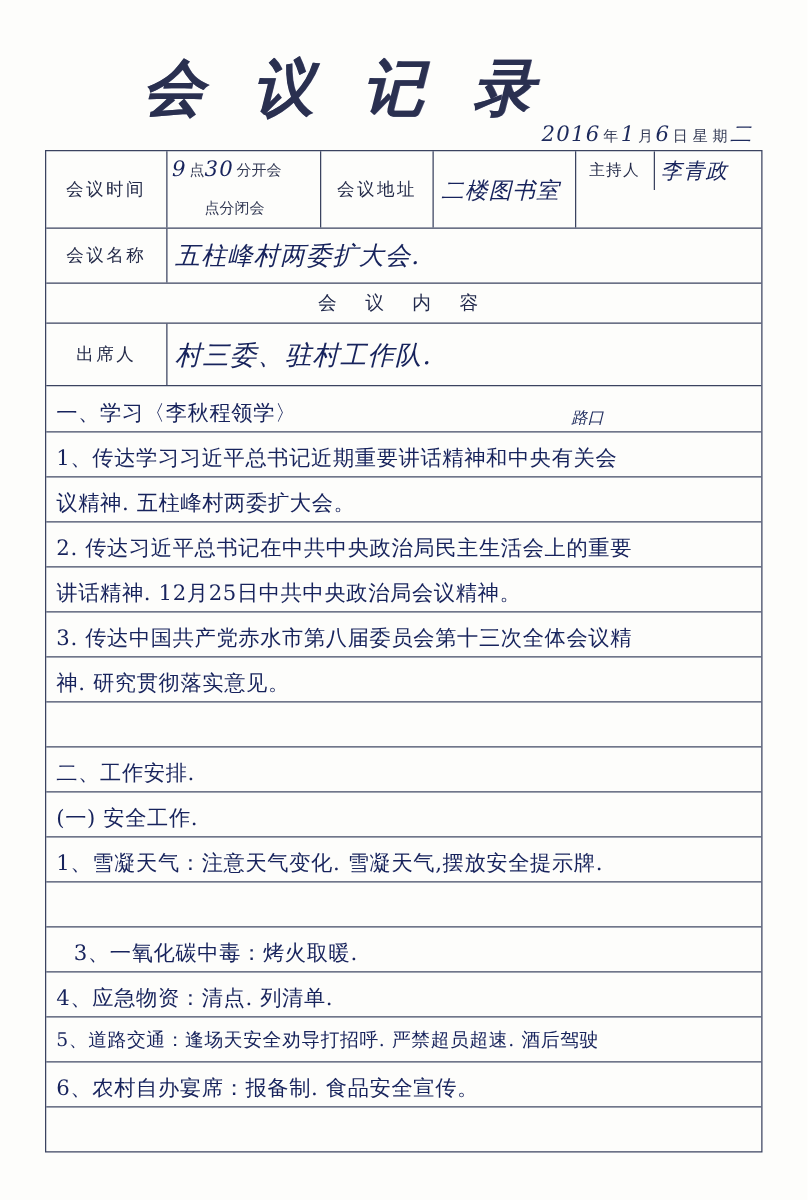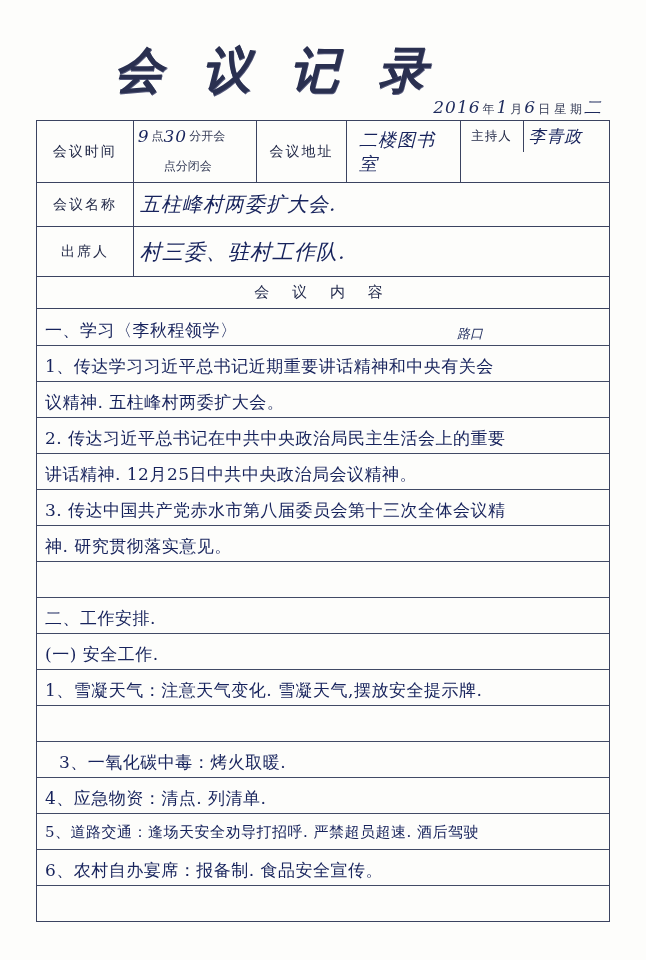--- a/index.html
+++ b/index.html
@@ -111,7 +111,7 @@
   .r1 .c-timeval .sub .hw { font-size: 17px; margin-right: 2px; }
   .r1 .c-timeval .sub .lbl { font-size: 12px; color: #333a55; font-family:"DejaVu Serif", serif; }
   .r1 .c-placelabel { width: 90px; font-family: Liberation Serif, serif; }
-  .r1 .c-placeval { width: 114px; padding-left: 12px; }
+  .r1 .c-placeval { width: 114px; }
   .r1 .c-placeval .hw { font-size: 18px; }
   .r1 .c-people { width: 150px; flex-direction: column; align-items: stretch; padding: 0; }
   .r1 .c-people .prow {

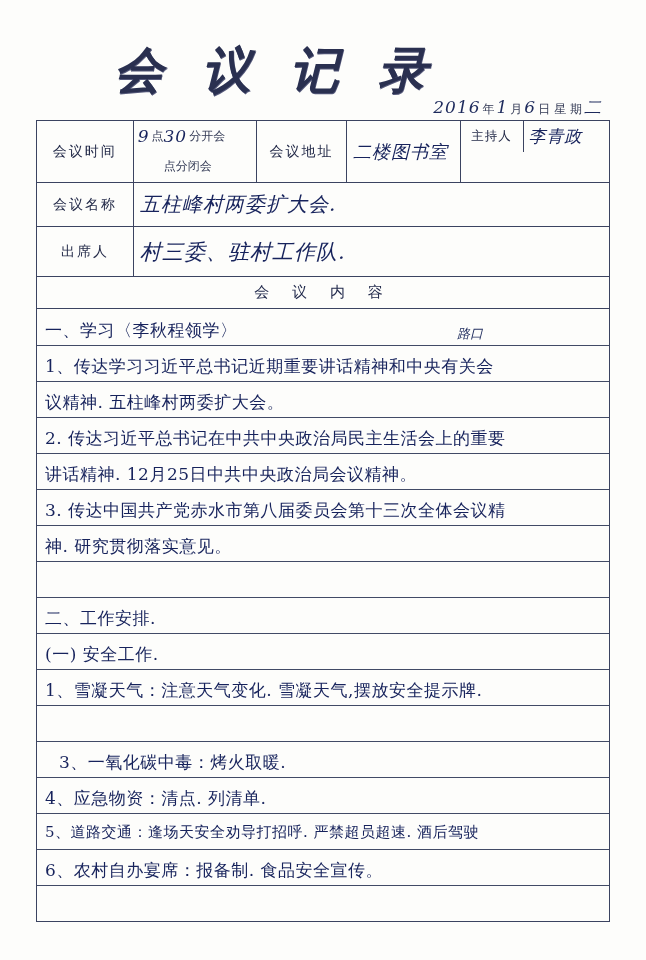--- a/index.html
+++ b/index.html
@@ -241,15 +241,15 @@
       </div>
     </div>
 
+    <div class="row r4">
+      <div class="cell c-hdr">会 议 内 容</div>
+    </div>
+
     <div class="row r3">
       <div class="cell label-cell c-lbl">出席人</div>
       <div class="cell c-val">
         <span class="hw">村三委、驻村工作队.</span>
       </div>
-    </div>
-
-    <div class="row r4">
-      <div class="cell c-hdr">会 议 内 容</div>
     </div>
 
     <div class="content">

